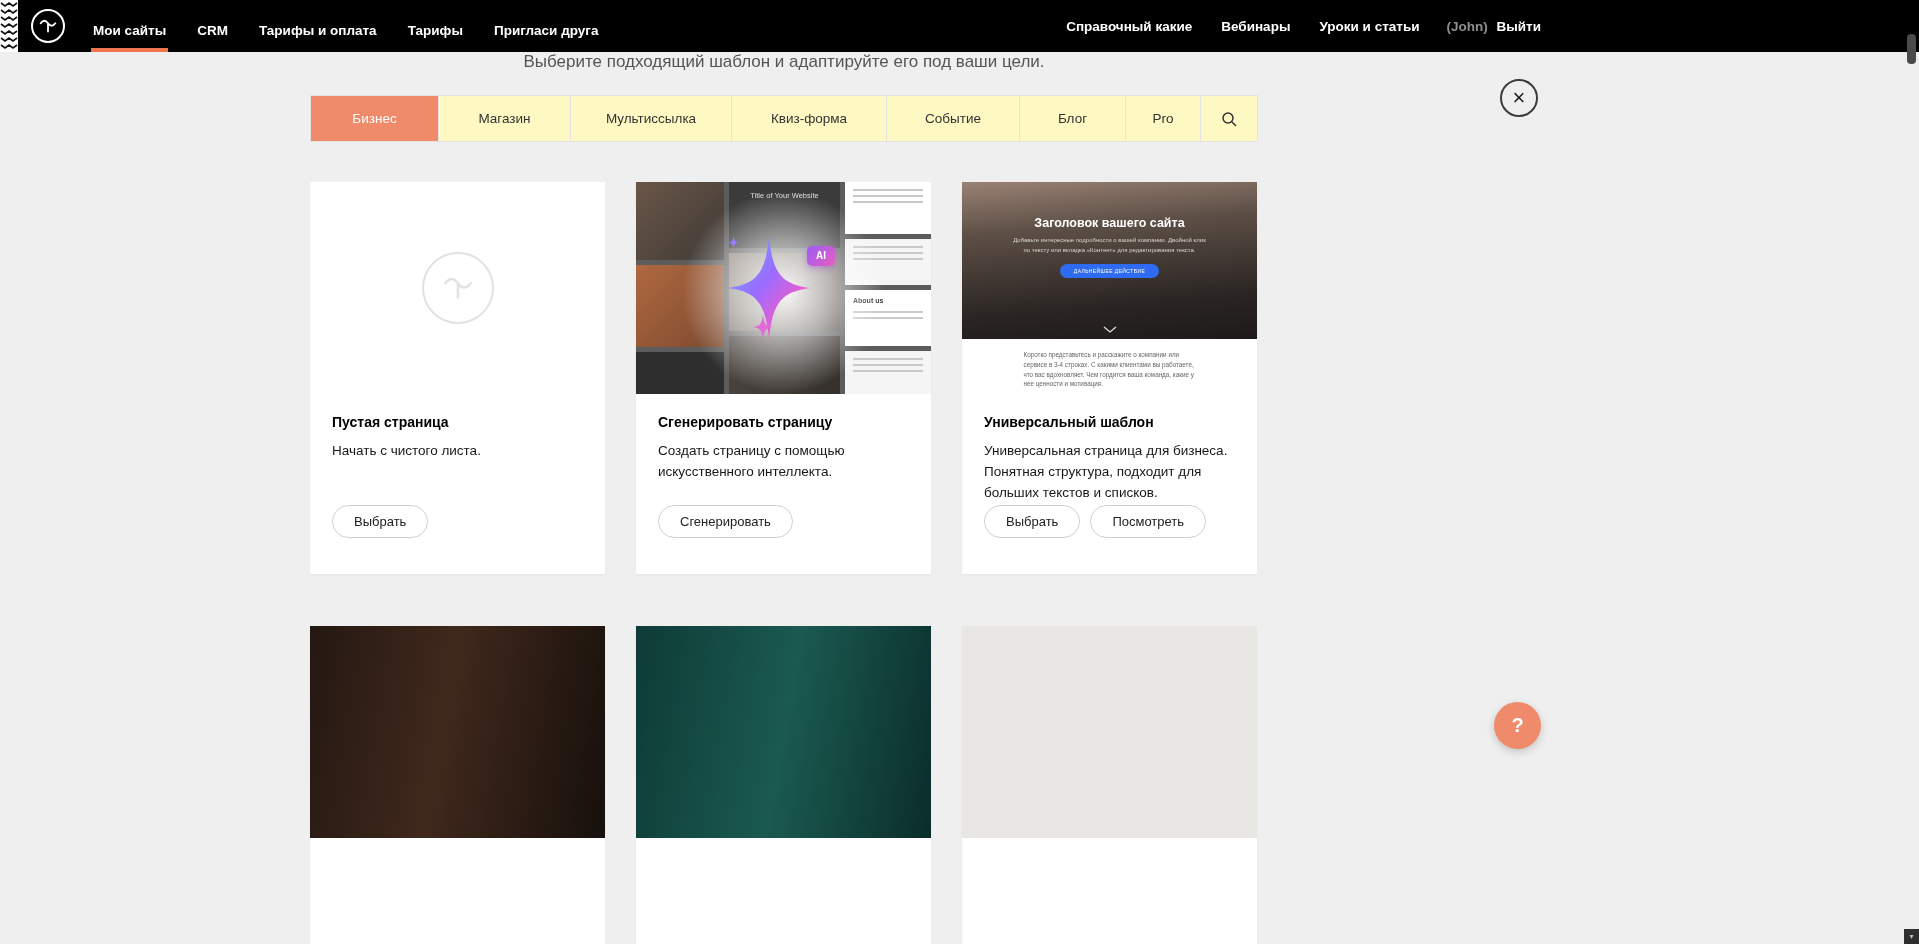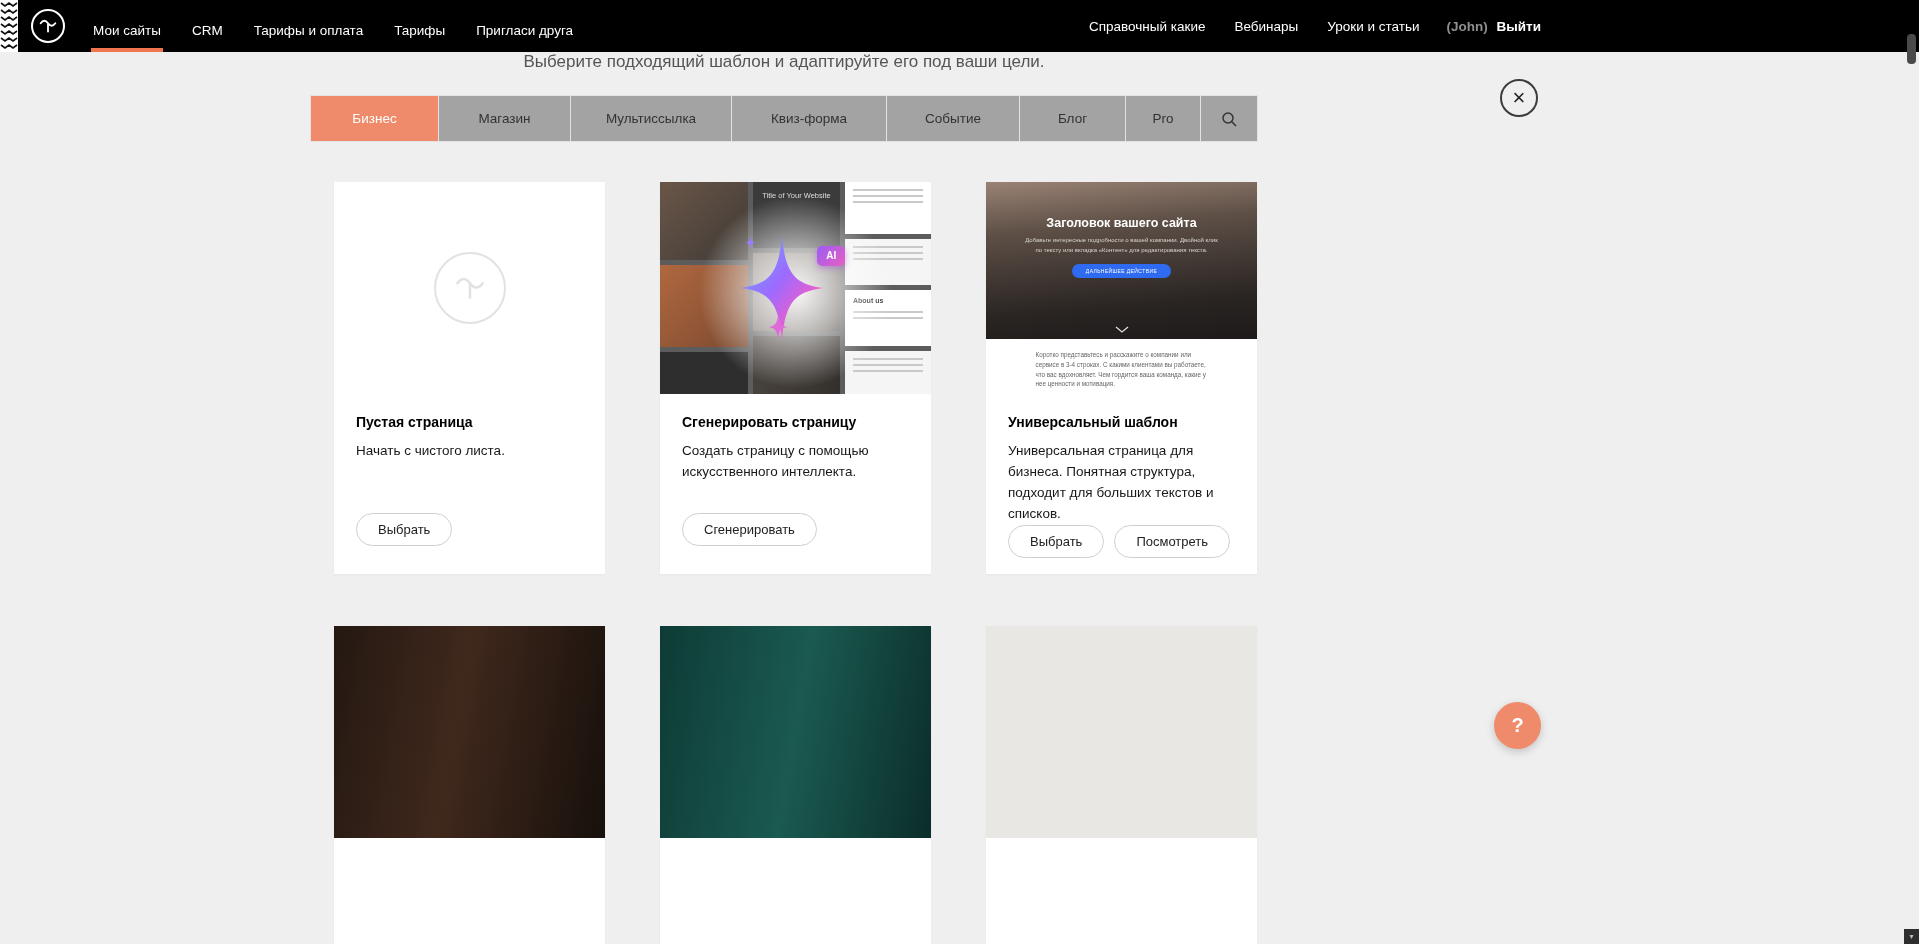--- a/index.html
+++ b/index.html
@@ -17,7 +17,7 @@
   .zigzag-strip { position:absolute; left:0; top:0; width:18px; height:52px; background:#fff; display:flex; align-items:flex-start; justify-content:center; z-index:6; }
   .logo { width:34px; height:34px; border:2px solid #fff; border-radius:50%; margin-left:13px; display:flex; align-items:center; justify-content:center; flex:none; cursor:pointer; }
   .nav-left { display:flex; align-items:stretch; height:52px; margin-left:26px; }
-  .nav-item { display:flex; align-items:center; padding:12px 2px 0; margin-right:27px; color:#fff; font-size:13.5px; font-weight:normal; cursor:pointer; border-bottom:4px solid transparent; white-space:nowrap; }
+  .nav-item { display:flex; align-items:center; padding:12px 2px 0; margin-right:27px; color:#fff; font-size:13.5px; font-weight:bold; cursor:pointer; border-bottom:4px solid transparent; white-space:nowrap; }
   .nav-item.active { border-bottom-color:var(--accent,#f0754e); }
   .nav-right { margin-left:auto; display:flex; align-items:center; height:52px; padding-right:27px; }
   .nav-right .nav-item { margin-right:0; margin-left:25px; border-bottom:none; padding-top:0; }

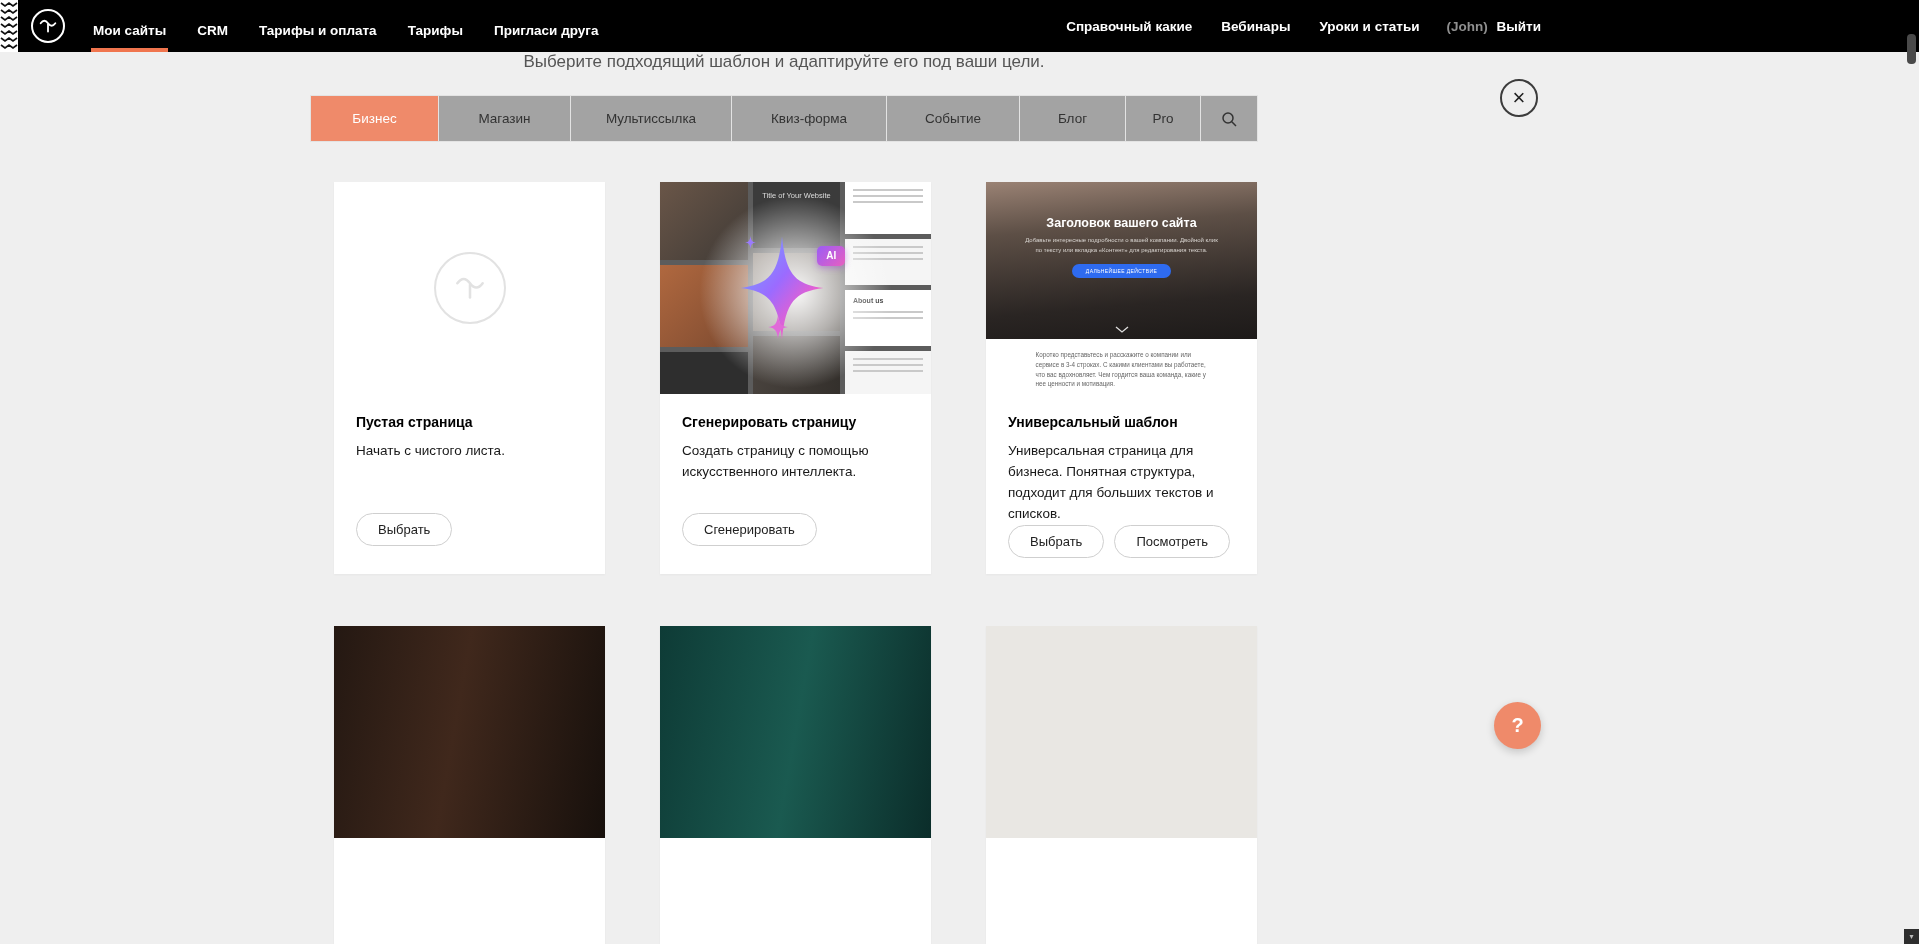--- a/index.html
+++ b/index.html
@@ -33,7 +33,7 @@
   .page-subtitle { text-align:center; font-size:17px; font-weight:300; color:#555; }
 
   
-  .tabs { display:flex; margin-top:23px; height:47px; background:#a3a3a3; border:1px solid #e3e3e3; }
+  .tabs { display:flex; margin-top:23px; height:47px; background:#fef9c3; border:1px solid #e3e3e3; }
   .tab { display:flex; align-items:center; justify-content:center; font-size:13.5px; color:#333; cursor:pointer; border-left:1px solid #e3e3e3; }
   .tab:first-child { border-left:none; }
   .tab.active { background:var(--tab-active,#ef8a6a); color:#fff; border-left:none; }

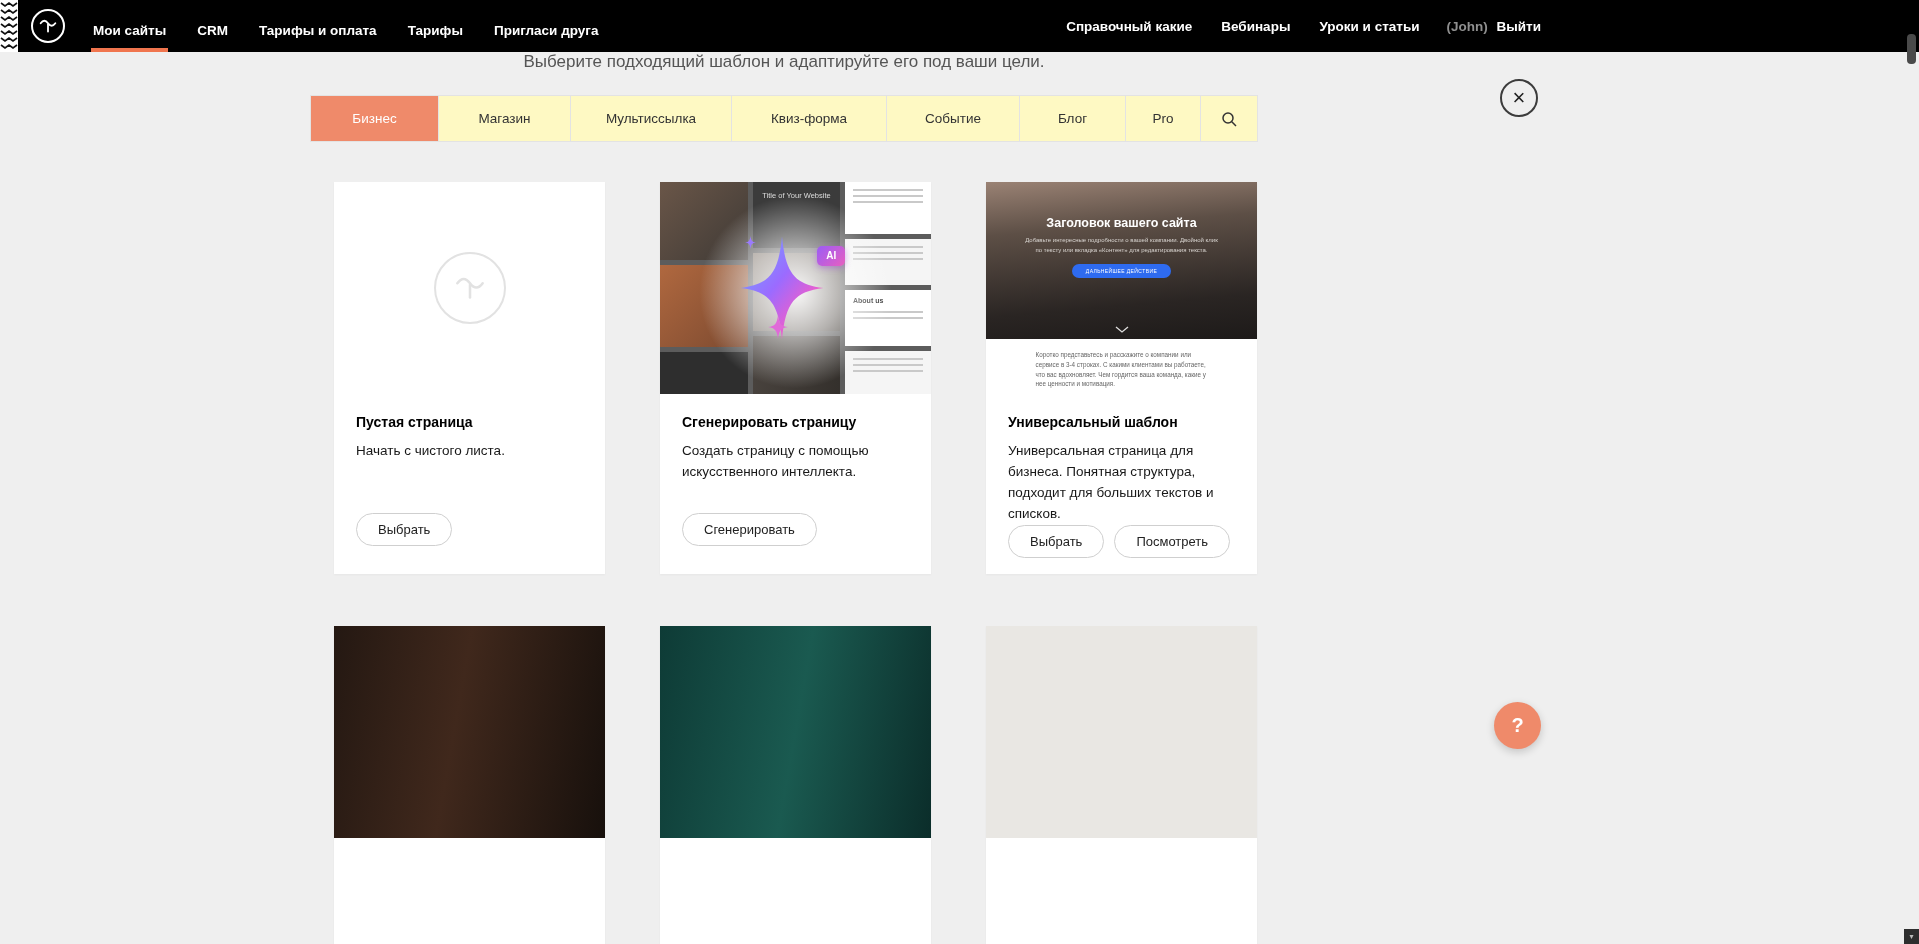--- a/index.html
+++ b/index.html
@@ -41,7 +41,7 @@
 
   
   .cards { margin-top:40px; display:grid; grid-template-columns:repeat(3,295px); column-gap:31px; row-gap:52px; }
-  .card { background:var(--card-bg,#fff); height:392px; display:flex; flex-direction:column; box-shadow:0 1px 2px rgba(0,0,0,.04);margin-left:24px; }
+  .card { background:var(--card-bg,#fff); height:392px; display:flex; flex-direction:column; box-shadow:0 1px 2px rgba(0,0,0,.04); }
   .card-img { height:212px; position:relative; overflow:hidden; flex:none; }
   .card-body { flex:1; padding:20px 22px 28px; display:flex; flex-direction:column; }
   .card-title { font-size:14px; font-weight:bold; color:#000; }

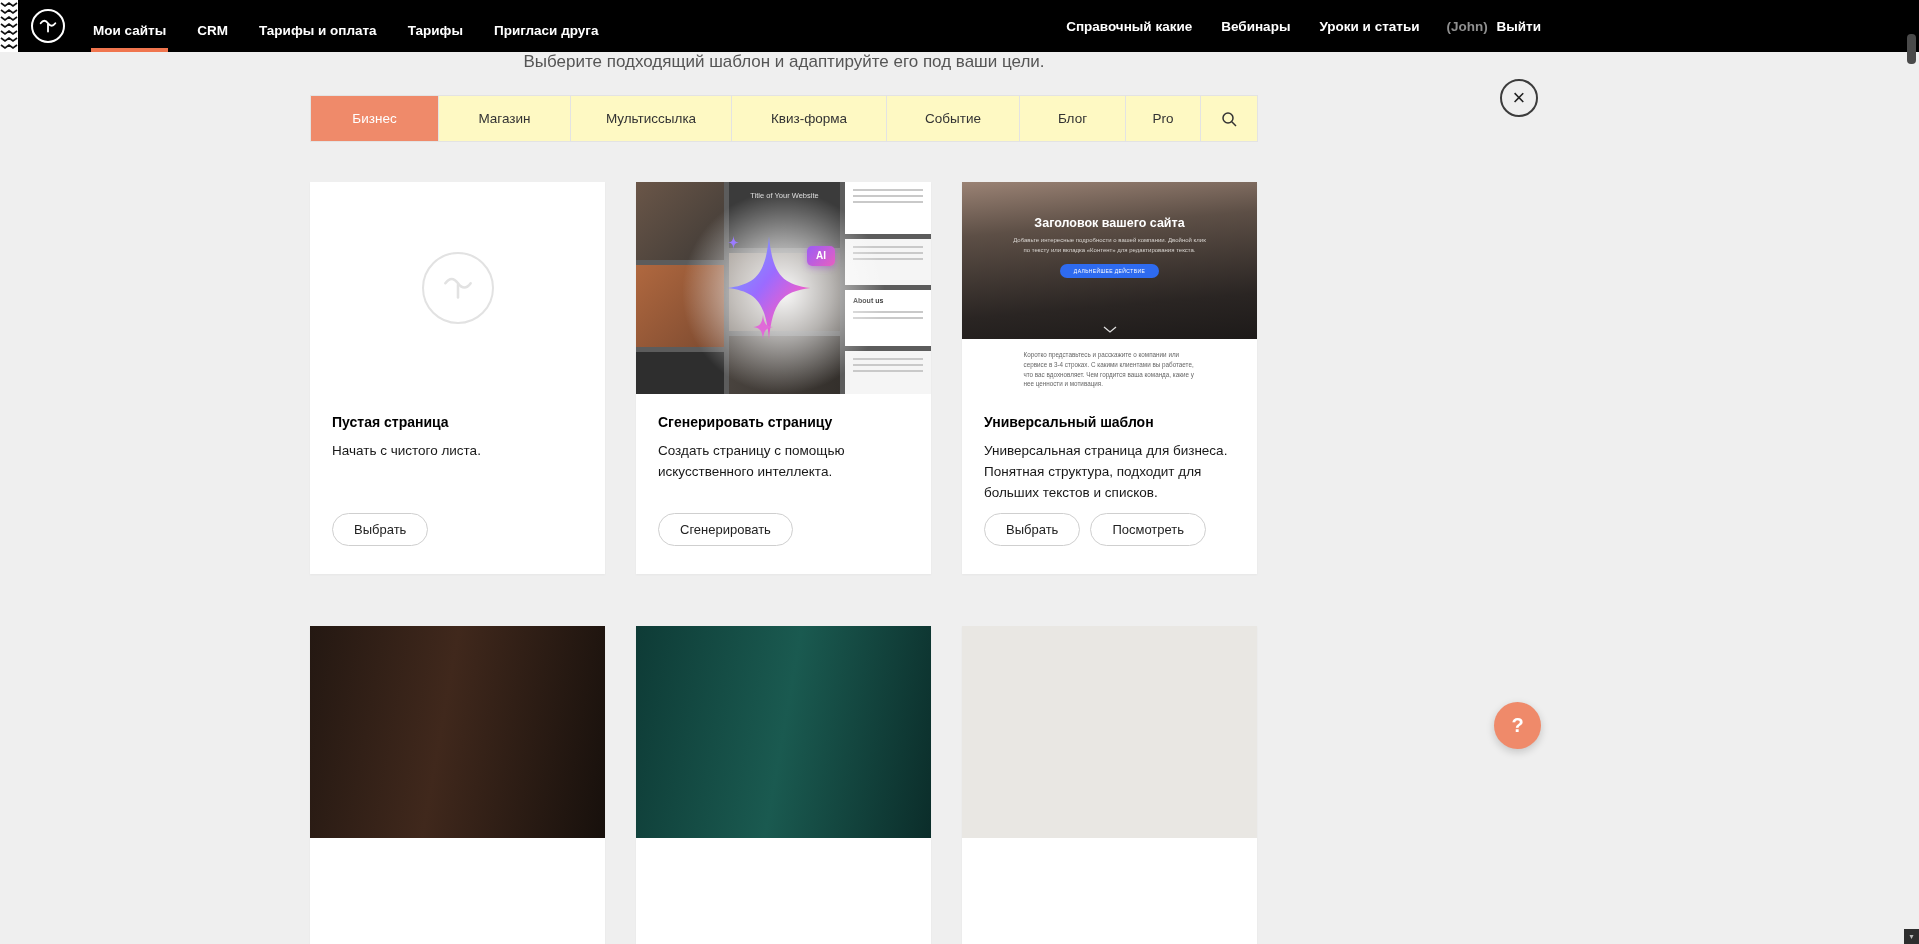--- a/index.html
+++ b/index.html
@@ -43,7 +43,7 @@
   .cards { margin-top:40px; display:grid; grid-template-columns:repeat(3,295px); column-gap:31px; row-gap:52px; }
   .card { background:var(--card-bg,#fff); height:392px; display:flex; flex-direction:column; box-shadow:0 1px 2px rgba(0,0,0,.04); }
   .card-img { height:212px; position:relative; overflow:hidden; flex:none; }
-  .card-body { flex:1; padding:20px 22px 28px; display:flex; flex-direction:column; }
+  .card-body { flex:1; padding:20px 22px 36px; display:flex; flex-direction:column; }
   .card-title { font-size:14px; font-weight:bold; color:#000; }
   .card-desc { margin-top:11px; font-size:13.5px; line-height:1.55; color:#181818; }
   .card-actions { margin-top:auto; display:flex; gap:10px; }

